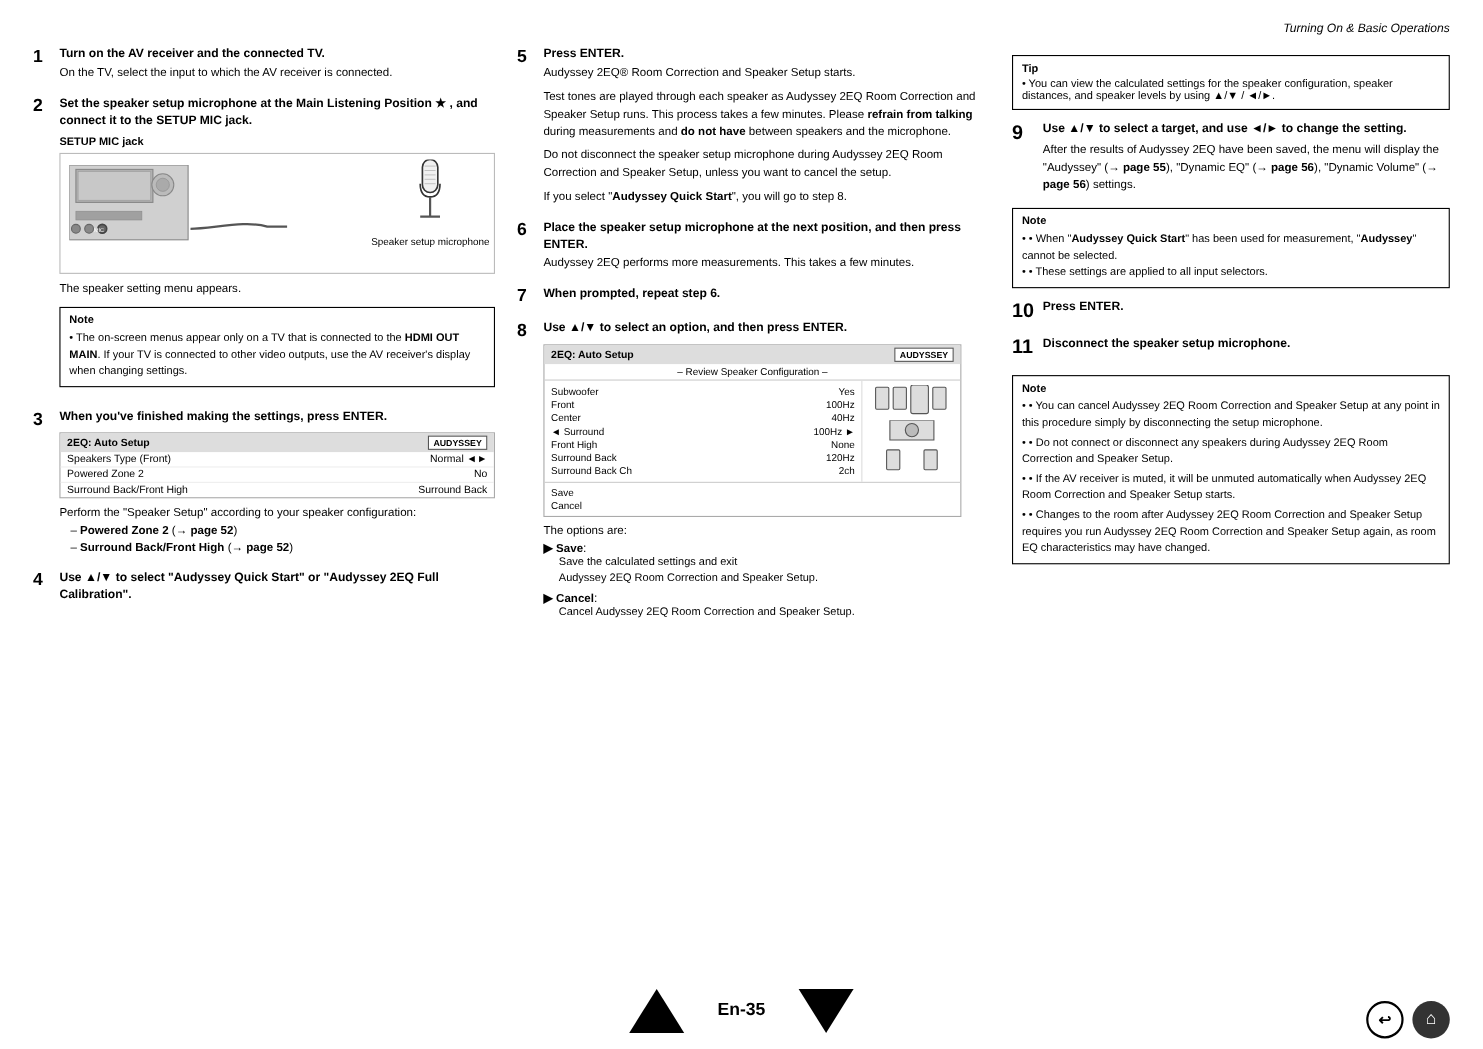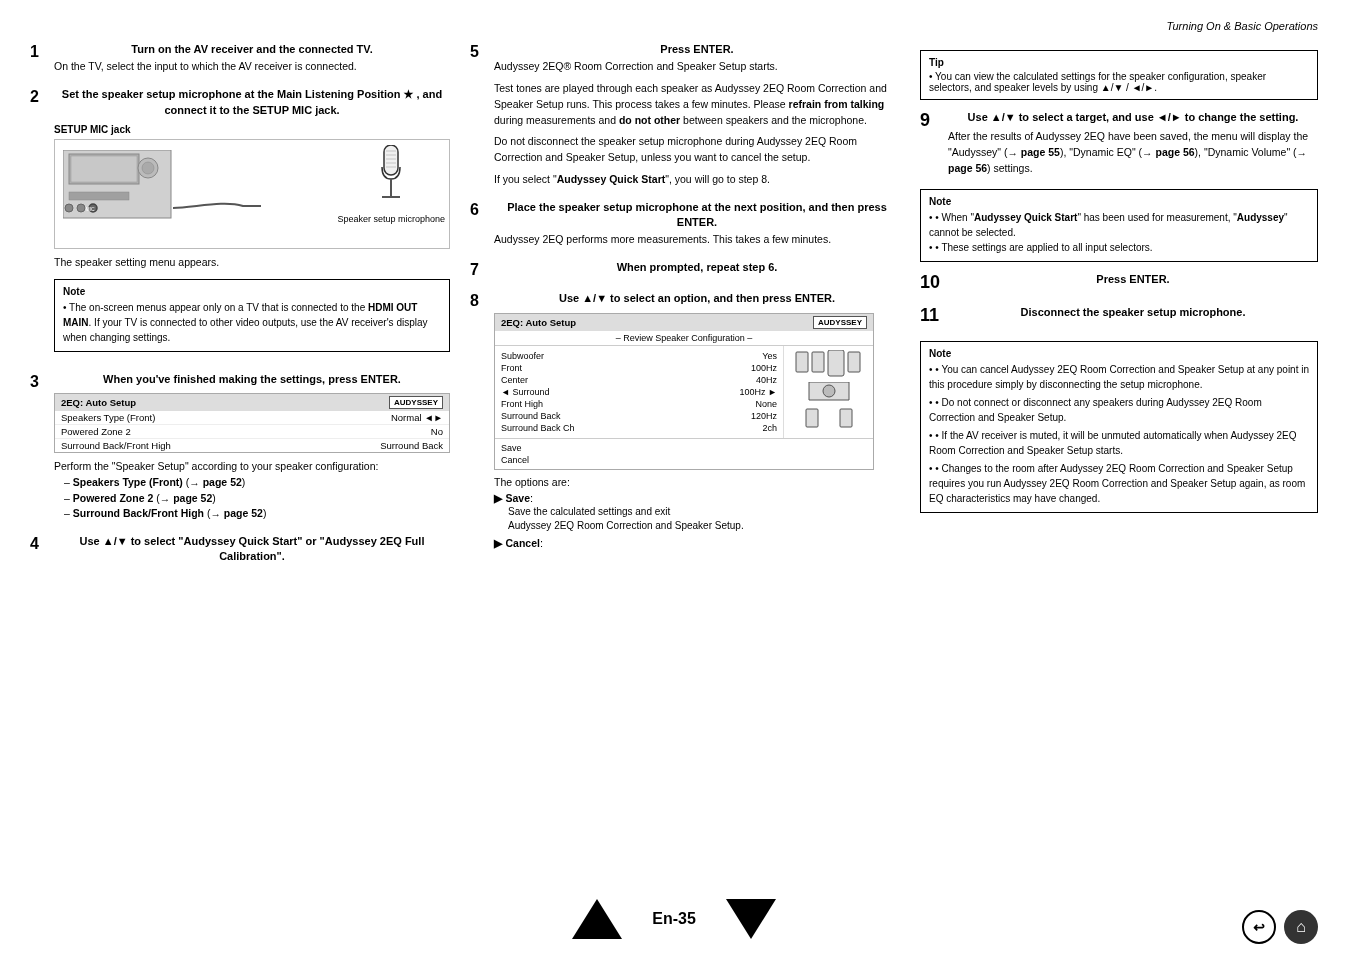--- a/index.html
+++ b/index.html
@@ -126,7 +126,7 @@
     .auto-setup-row:last-child {
       border-bottom: none;
     }
-    .bold { font-weight: bold; text-align: center; }
+    .bold { font-weight: bold; }
     .dash-item {
       font-size: 10.5px;
       line-height: 1.5;

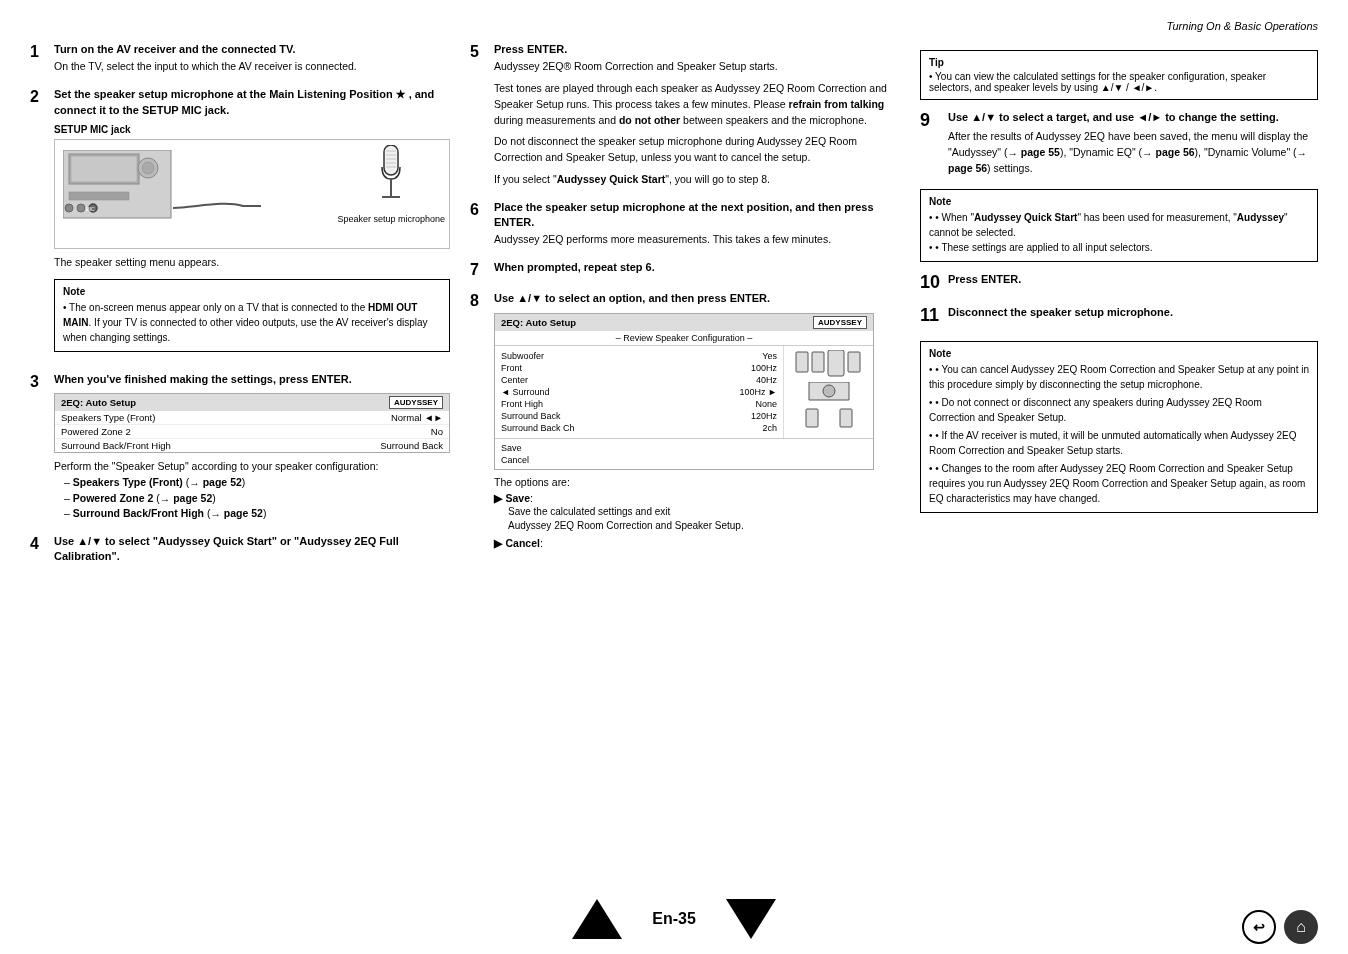--- a/index.html
+++ b/index.html
@@ -457,7 +457,7 @@
       <div class="tip-box">
         <div class="tip-title">Tip</div>
         <ul style="list-style:none; padding:0;">
-          <li style="font-size:10px;">• <span>You can view the calculated settings for the speaker configuration, speaker selectors, and speaker levels by using ▲/▼ / ◄/►.</span></li>
+          <li style="font-size:10px;">• <span>You can view the calculated settings for the speaker configuration, speaker distances, and speaker levels by using ▲/▼ / ◄/►.</span></li>
         </ul>
       </div>
 

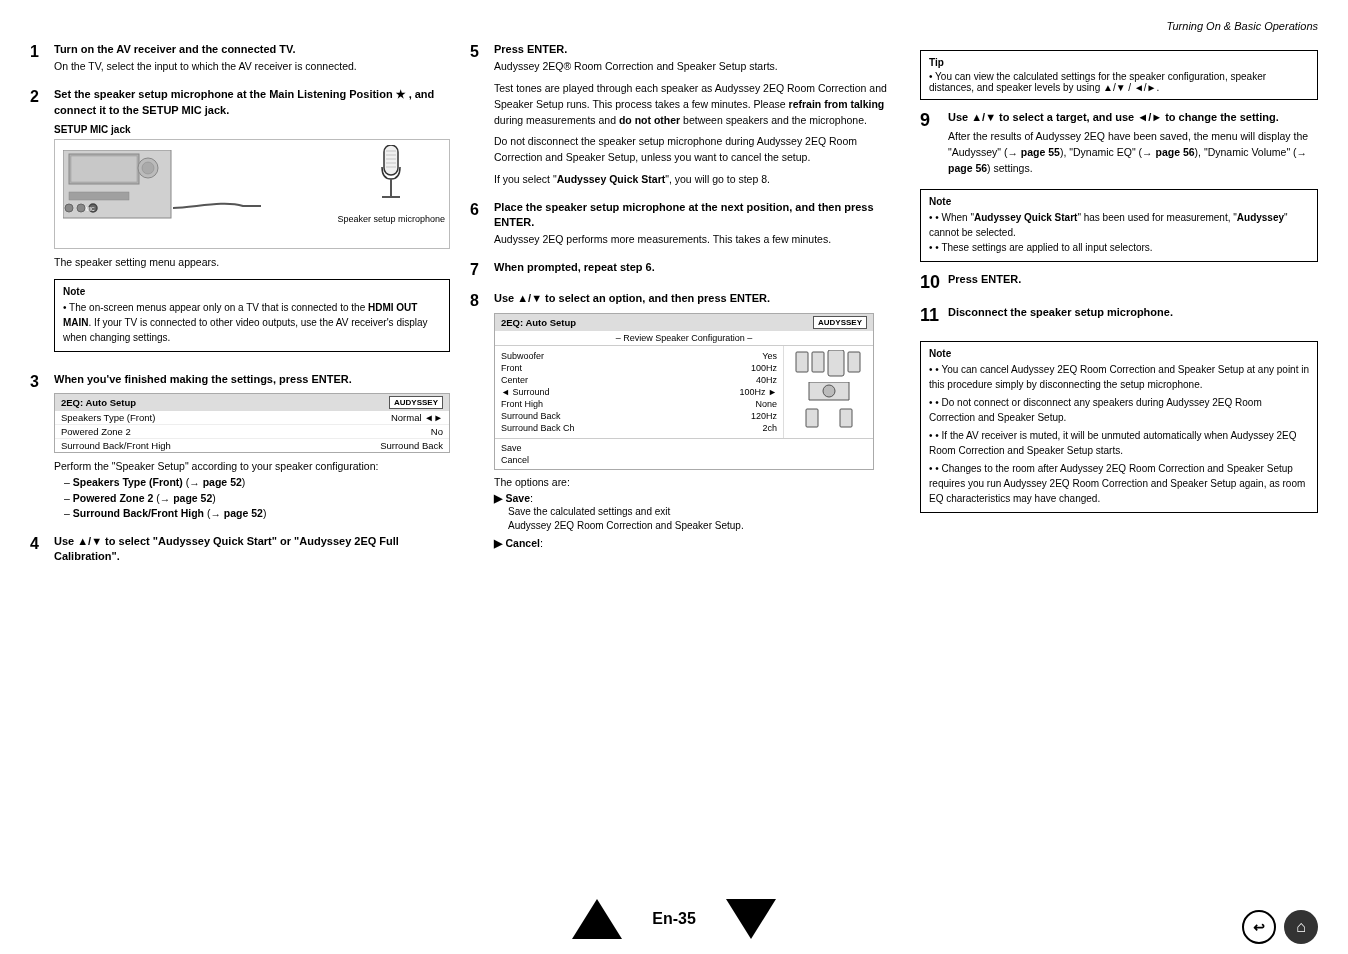--- a/index.html
+++ b/index.html
@@ -347,7 +347,7 @@
         <div class="step-content">
           <div class="step-title bold">Press ENTER.</div>
           <div class="step-body">Audyssey 2EQ® Room Correction and Speaker Setup starts.</div>
-          <div class="step-body" style="margin-top:6px;">Test tones are played through each speaker as Audyssey 2EQ Room Correction and Speaker Setup runs. This process takes a few minutes. Please <span class="bold">refrain from talking</span> during measurements and <span class="bold">do not other</span> between speakers and the microphone.</div>
+          <div class="step-body" style="margin-top:6px;">Test tones are played through each speaker as Audyssey 2EQ Room Correction and Speaker Setup runs. This process takes a few minutes. Please <span class="bold">refrain from talking</span> during measurements and <span class="bold">do not have</span> between speakers and the microphone.</div>
           <div class="step-body" style="margin-top:6px;">Do not disconnect the speaker setup microphone during Audyssey 2EQ Room Correction and Speaker Setup, unless you want to cancel the setup.</div>
           <div class="step-body" style="margin-top:6px;">If you select "<span class="bold">Audyssey Quick Start</span>", you will go to step 8.</div>
         </div>

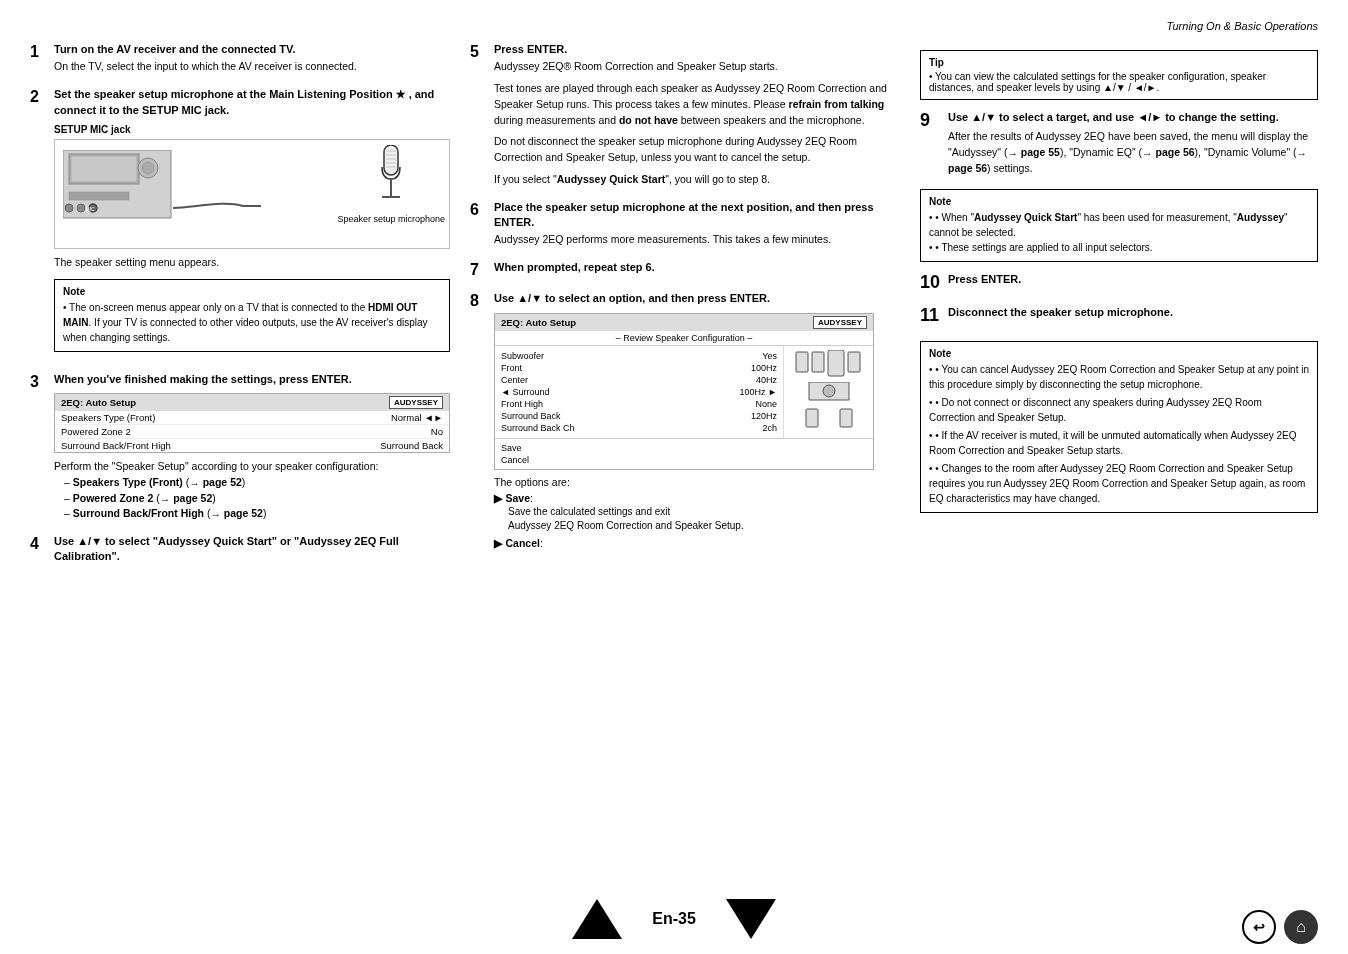--- a/index.html
+++ b/index.html
@@ -325,7 +325,6 @@
           </div>
 
           <div class="step-body">Perform the "Speaker Setup" according to your speaker configuration:</div>
-          <div class="dash-item">– <span class="bold">Speakers Type (Front)</span> (→ <span class="bold page-ref">page 52</span>)</div>
           <div class="dash-item">– <span class="bold">Powered Zone 2</span> (→ <span class="bold page-ref">page 52</span>)</div>
           <div class="dash-item">– <span class="bold">Surround Back/Front High</span> (→ <span class="bold page-ref">page 52</span>)</div>
         </div>

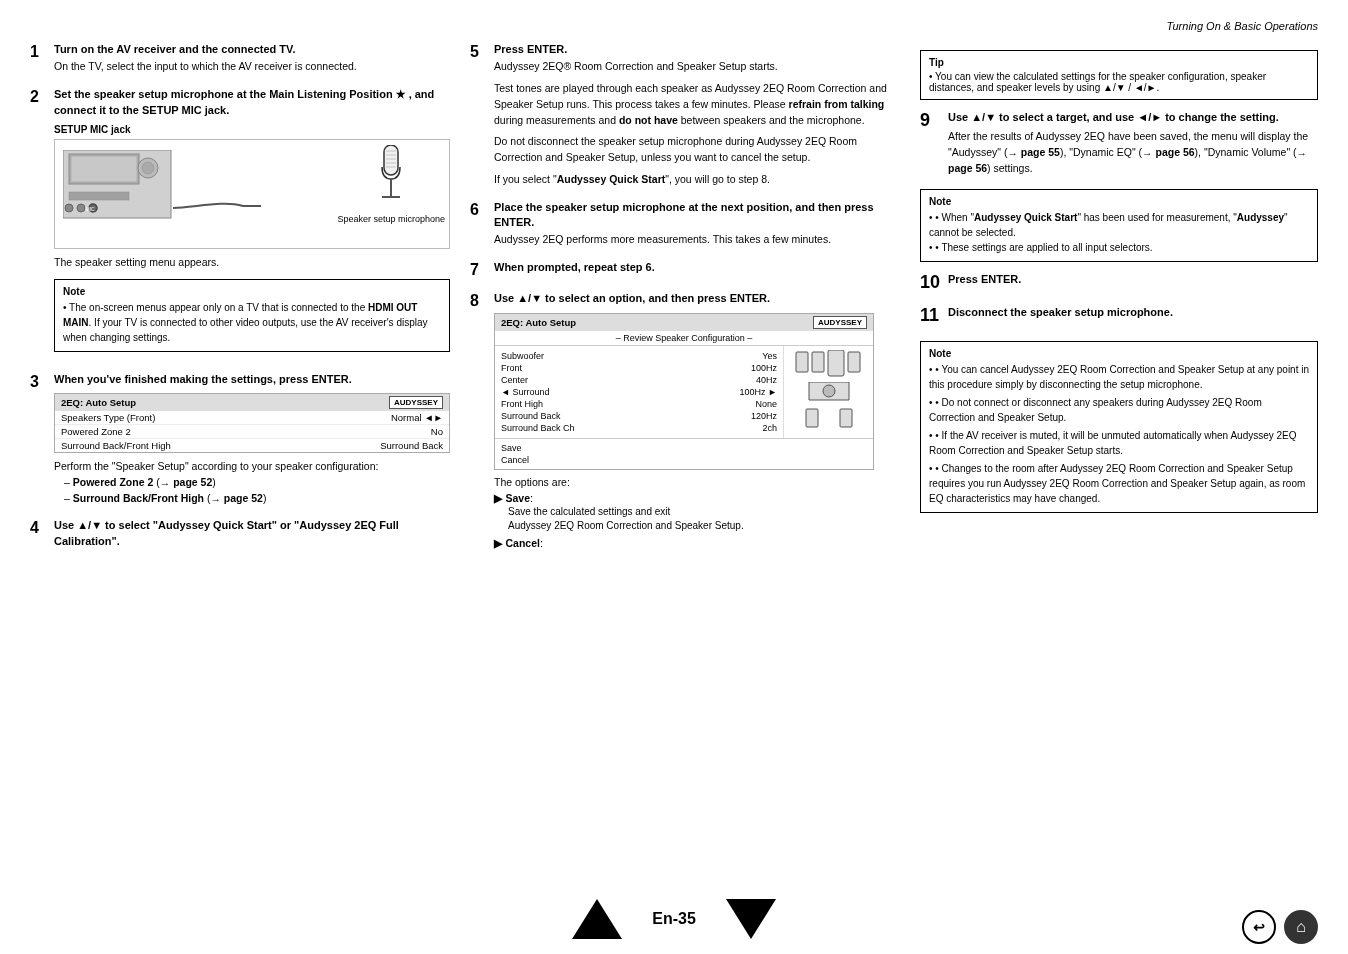--- a/index.html
+++ b/index.html
@@ -445,6 +445,7 @@
           <div style="margin-top:4px;">
             <span style="font-weight:bold; font-size:11px;">▶</span>
             <span style="font-weight:bold; font-size:10.5px;">Cancel</span><span>:</span>
+            <div style="font-size:10px; margin-left:14px; line-height:1.4;">Cancel Audyssey 2EQ Room Correction and Speaker Setup.</div>
           </div>
         </div>
       </div>

